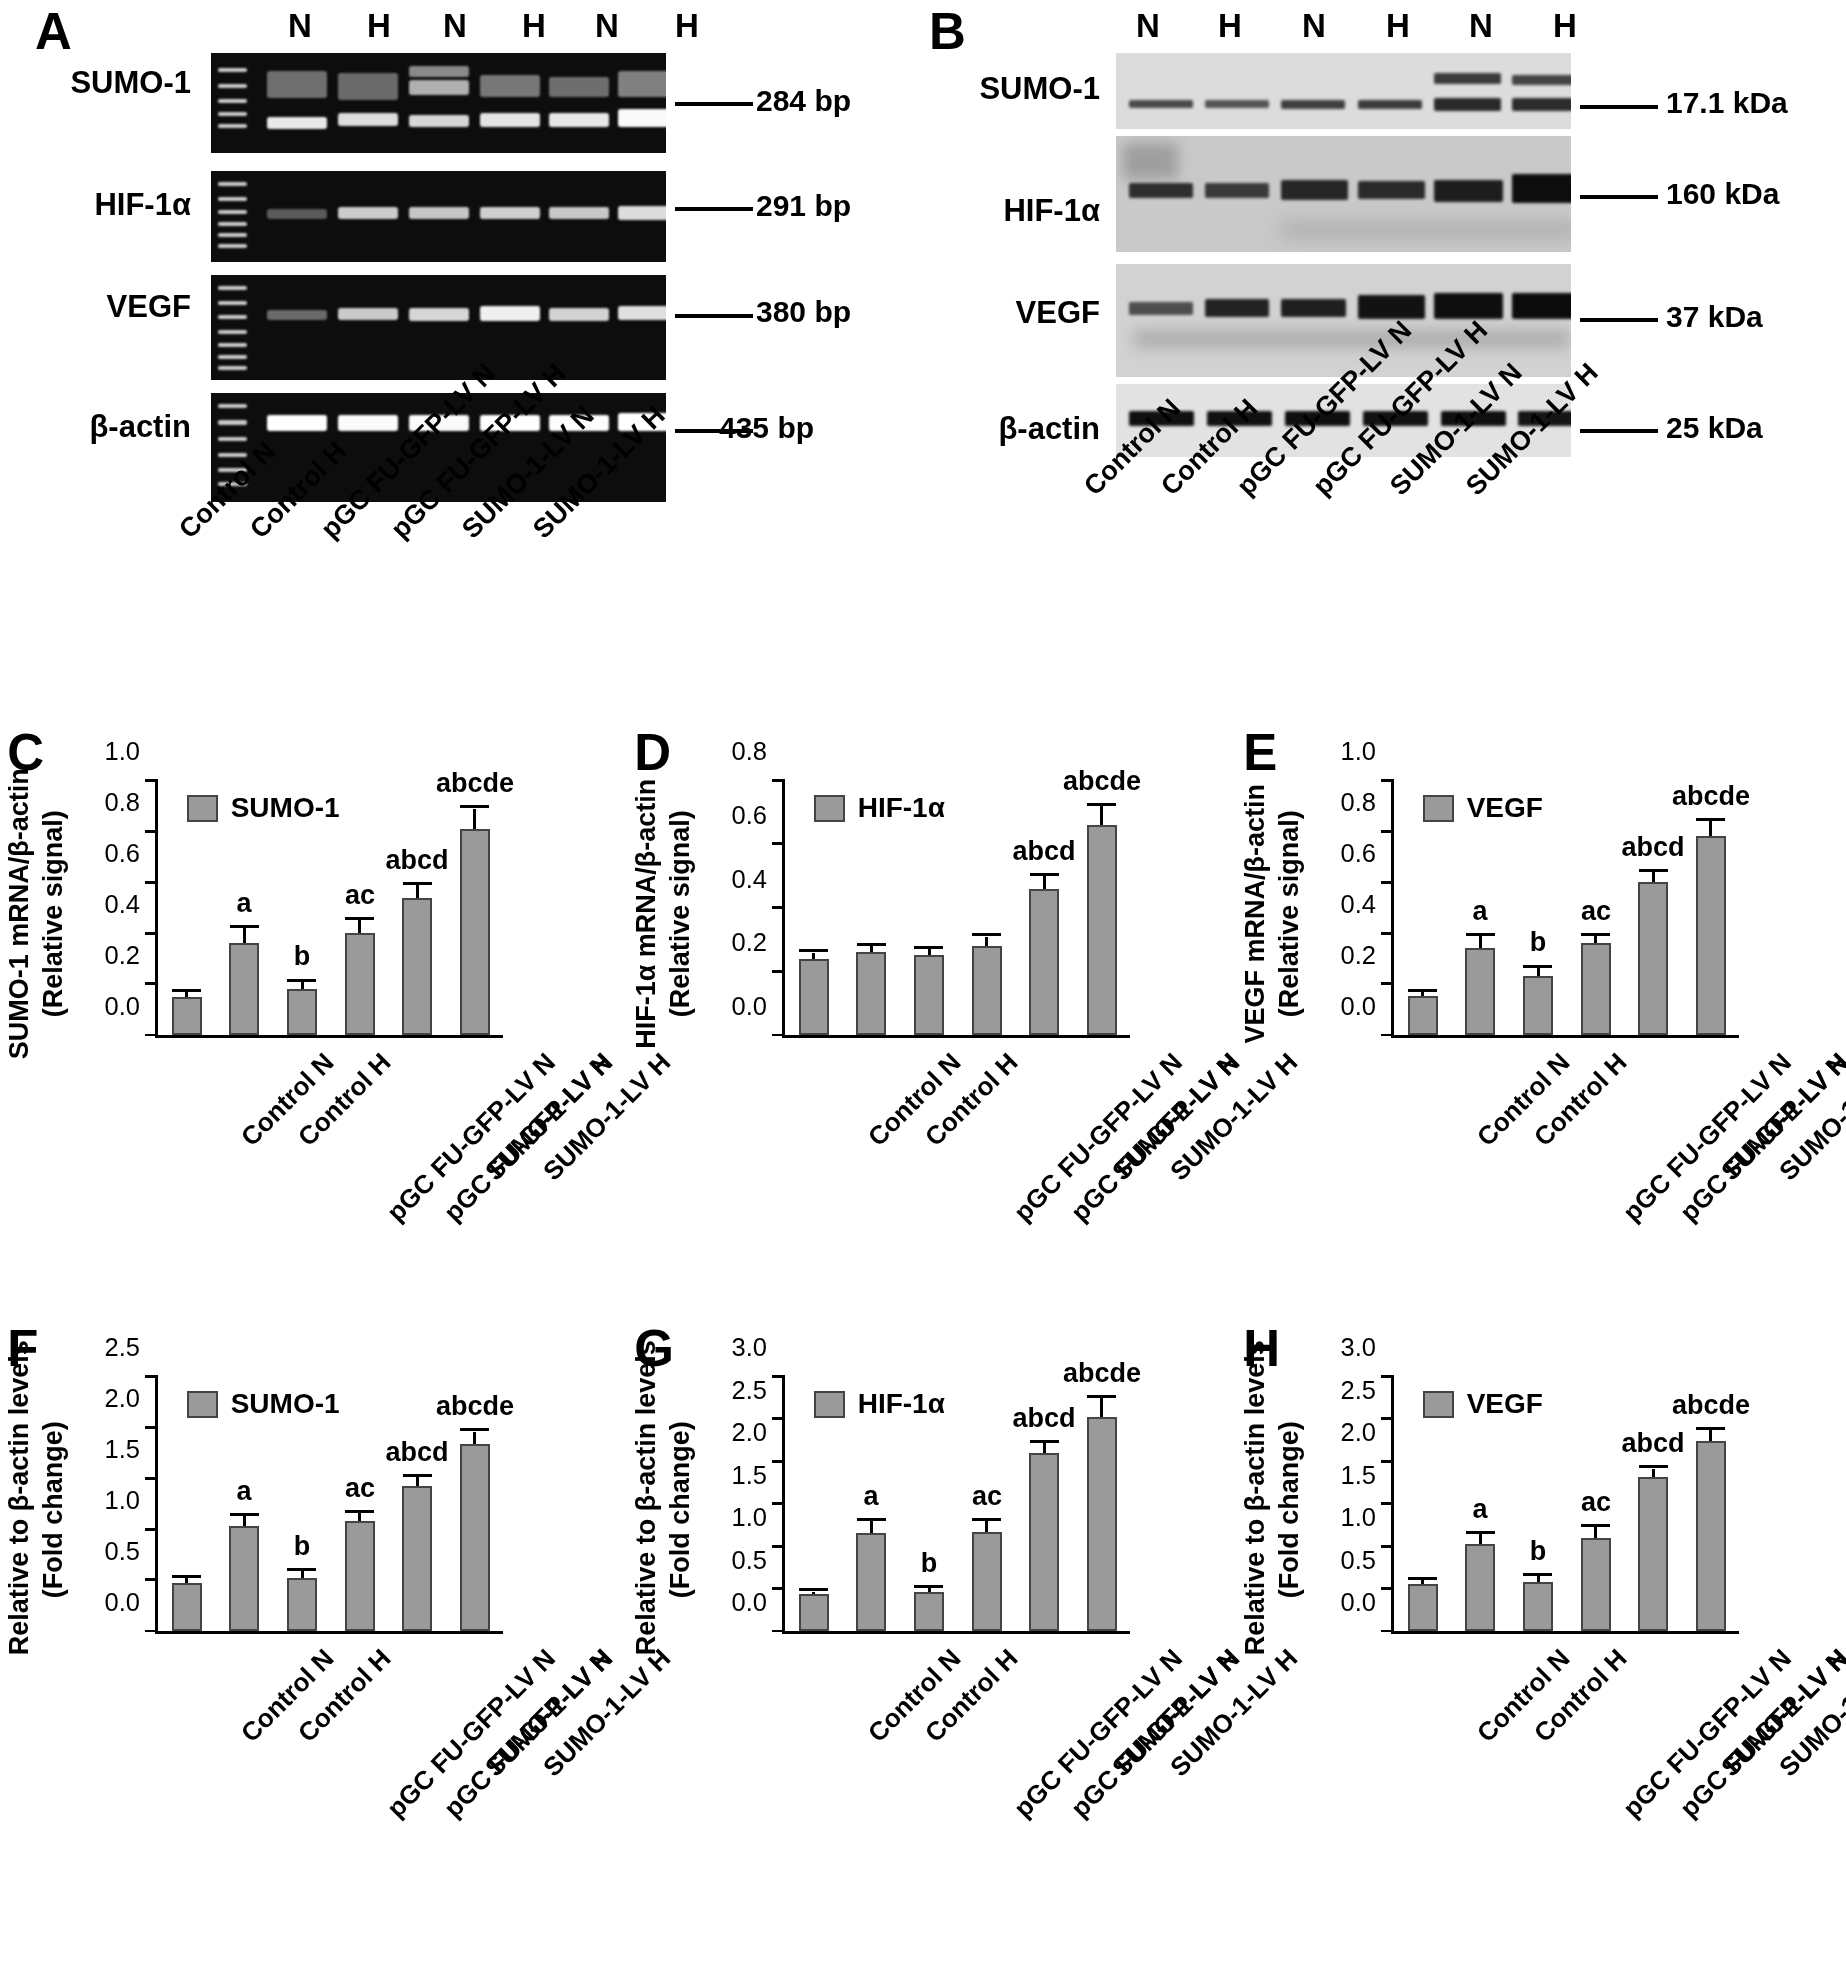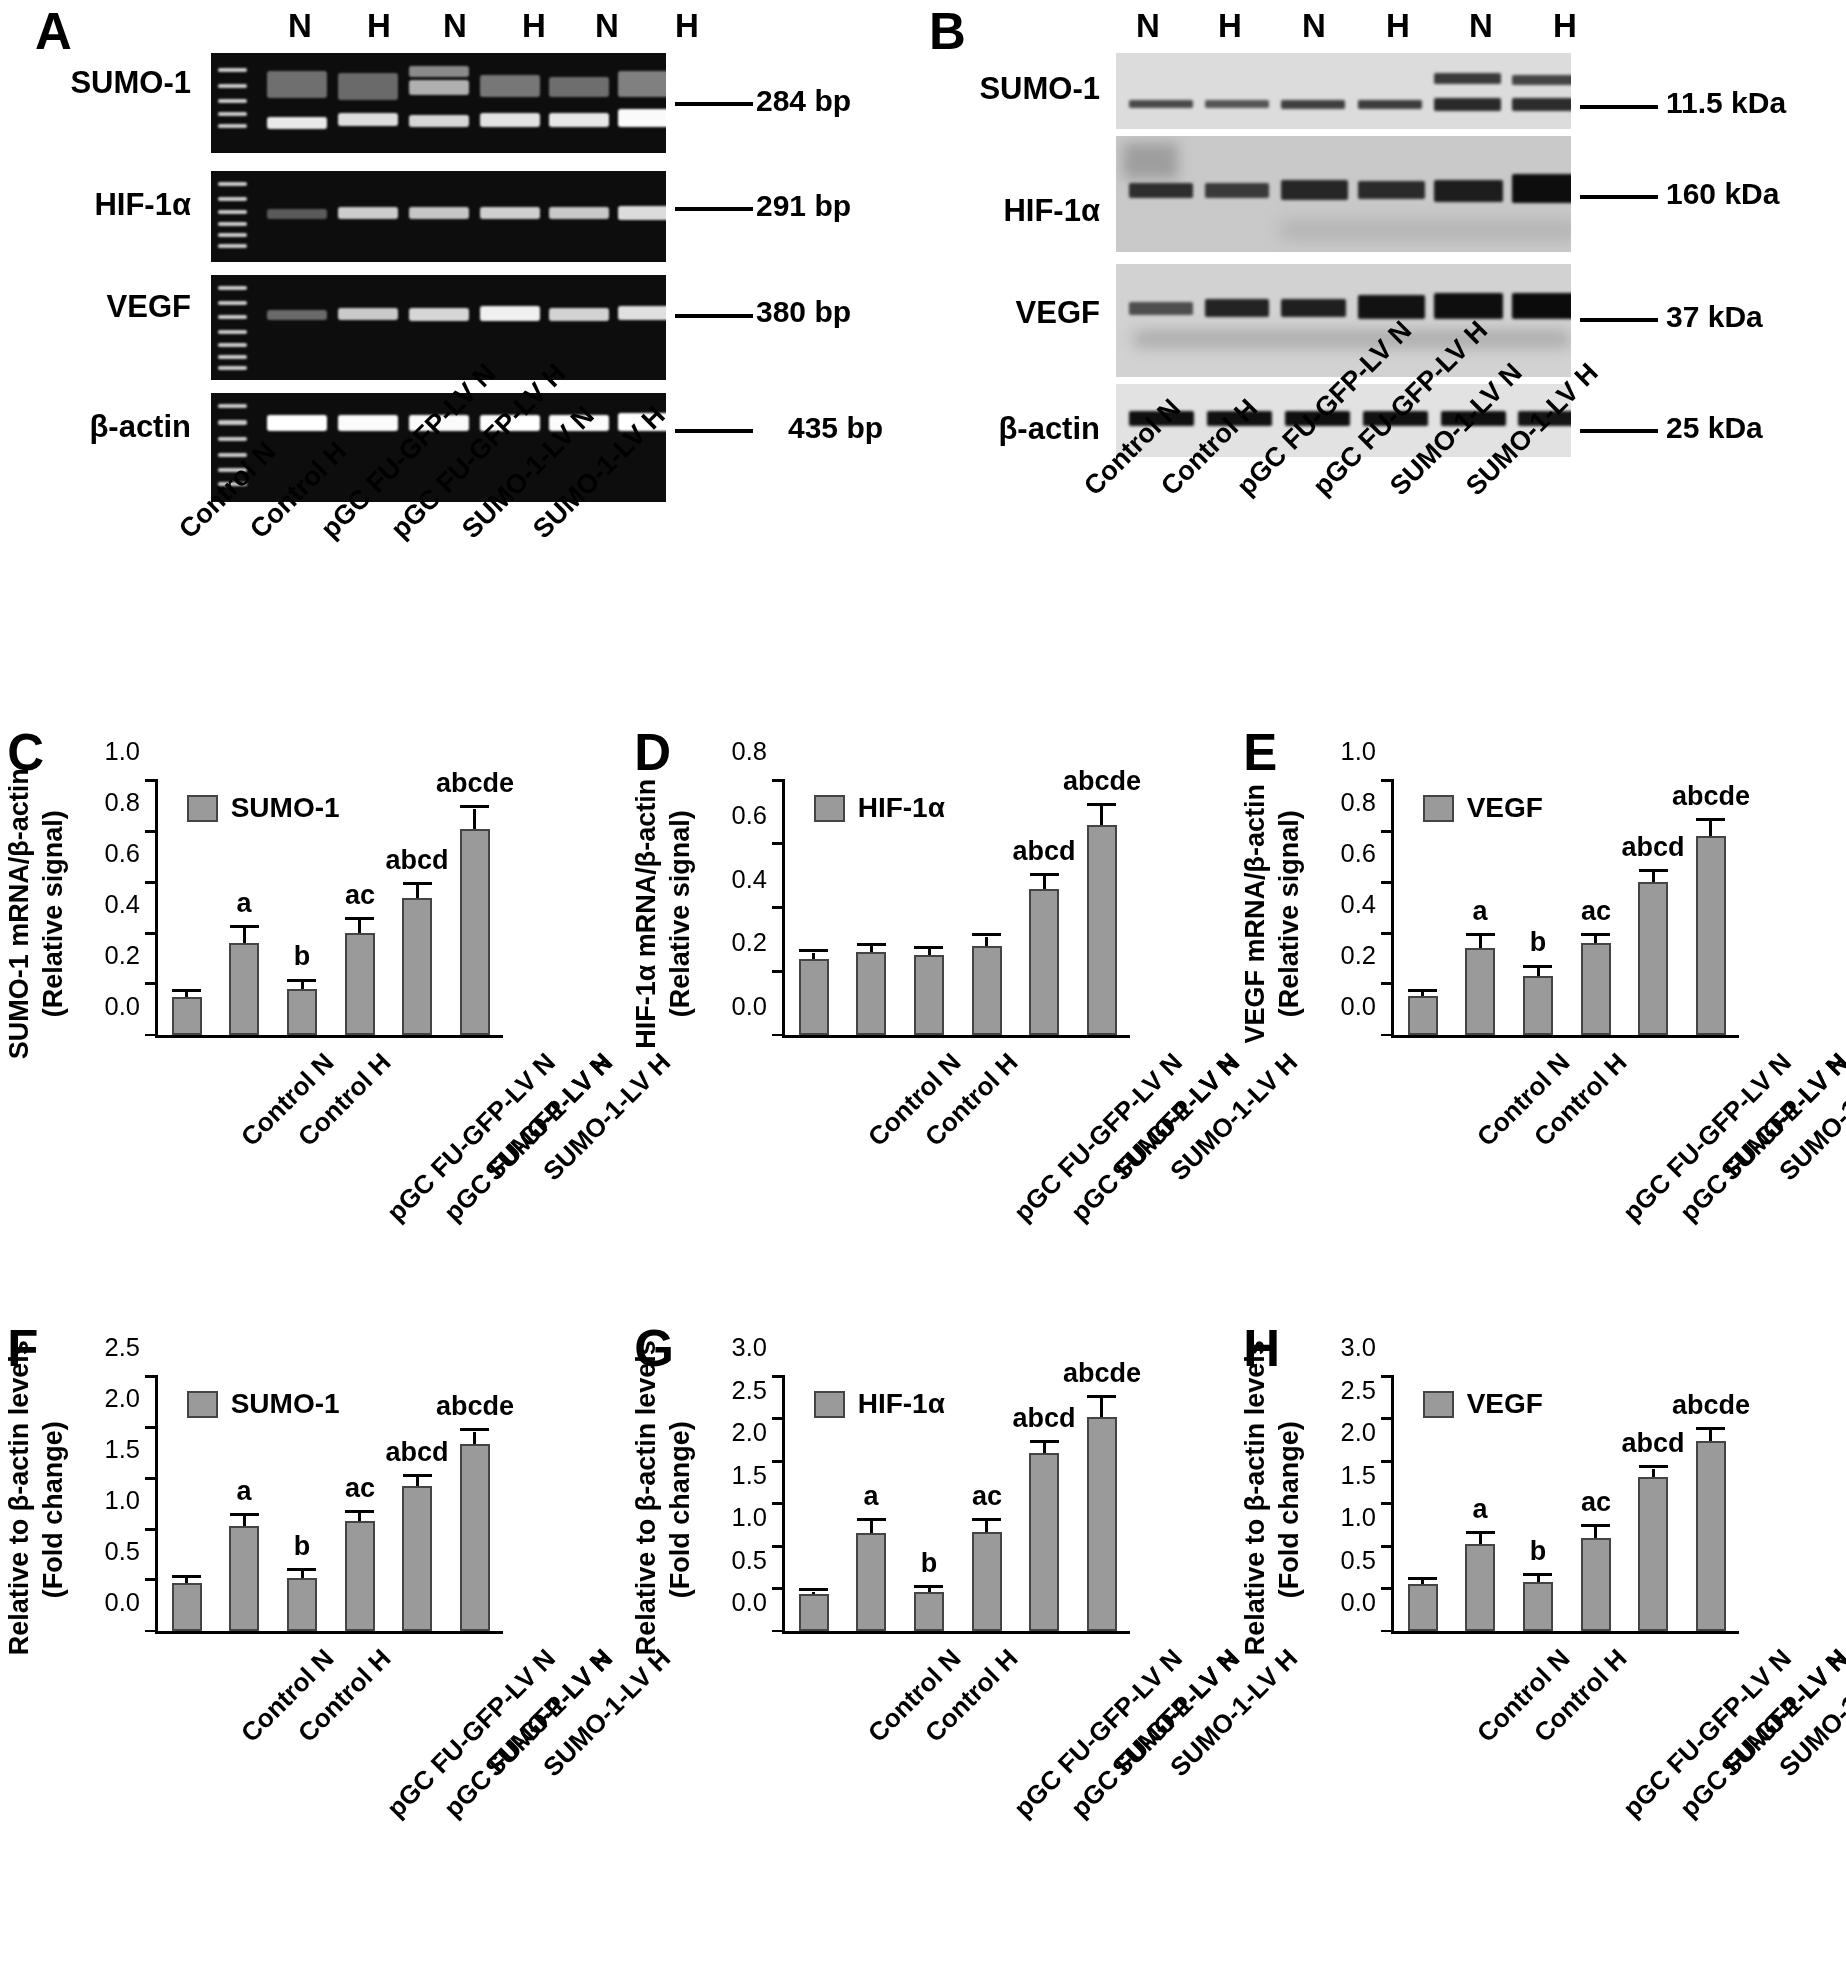--- a/index.html
+++ b/index.html
@@ -319,7 +319,7 @@
     <div class="wblot-band" style="left:396px; top:22px; width:67px; height:10px; background:#444444;"></div>
   </div>
   <div class="size-line" style="left:1580px; top:105px; width:78px;"></div>
-  <div class="size-text" style="left:1666px; top:86px;">11.5 kDa</div>
+  <div class="size-text" style="left:1666px; top:86px;">17.1 kDa</div>
 
   <div class="blot-label" style="left:918px; top:193px; width:182px;">HIF-1α</div>
   <div class="blot-img" style="left:1116px; top:136px; width:455px; height:116px; background:#c9c9c9;">

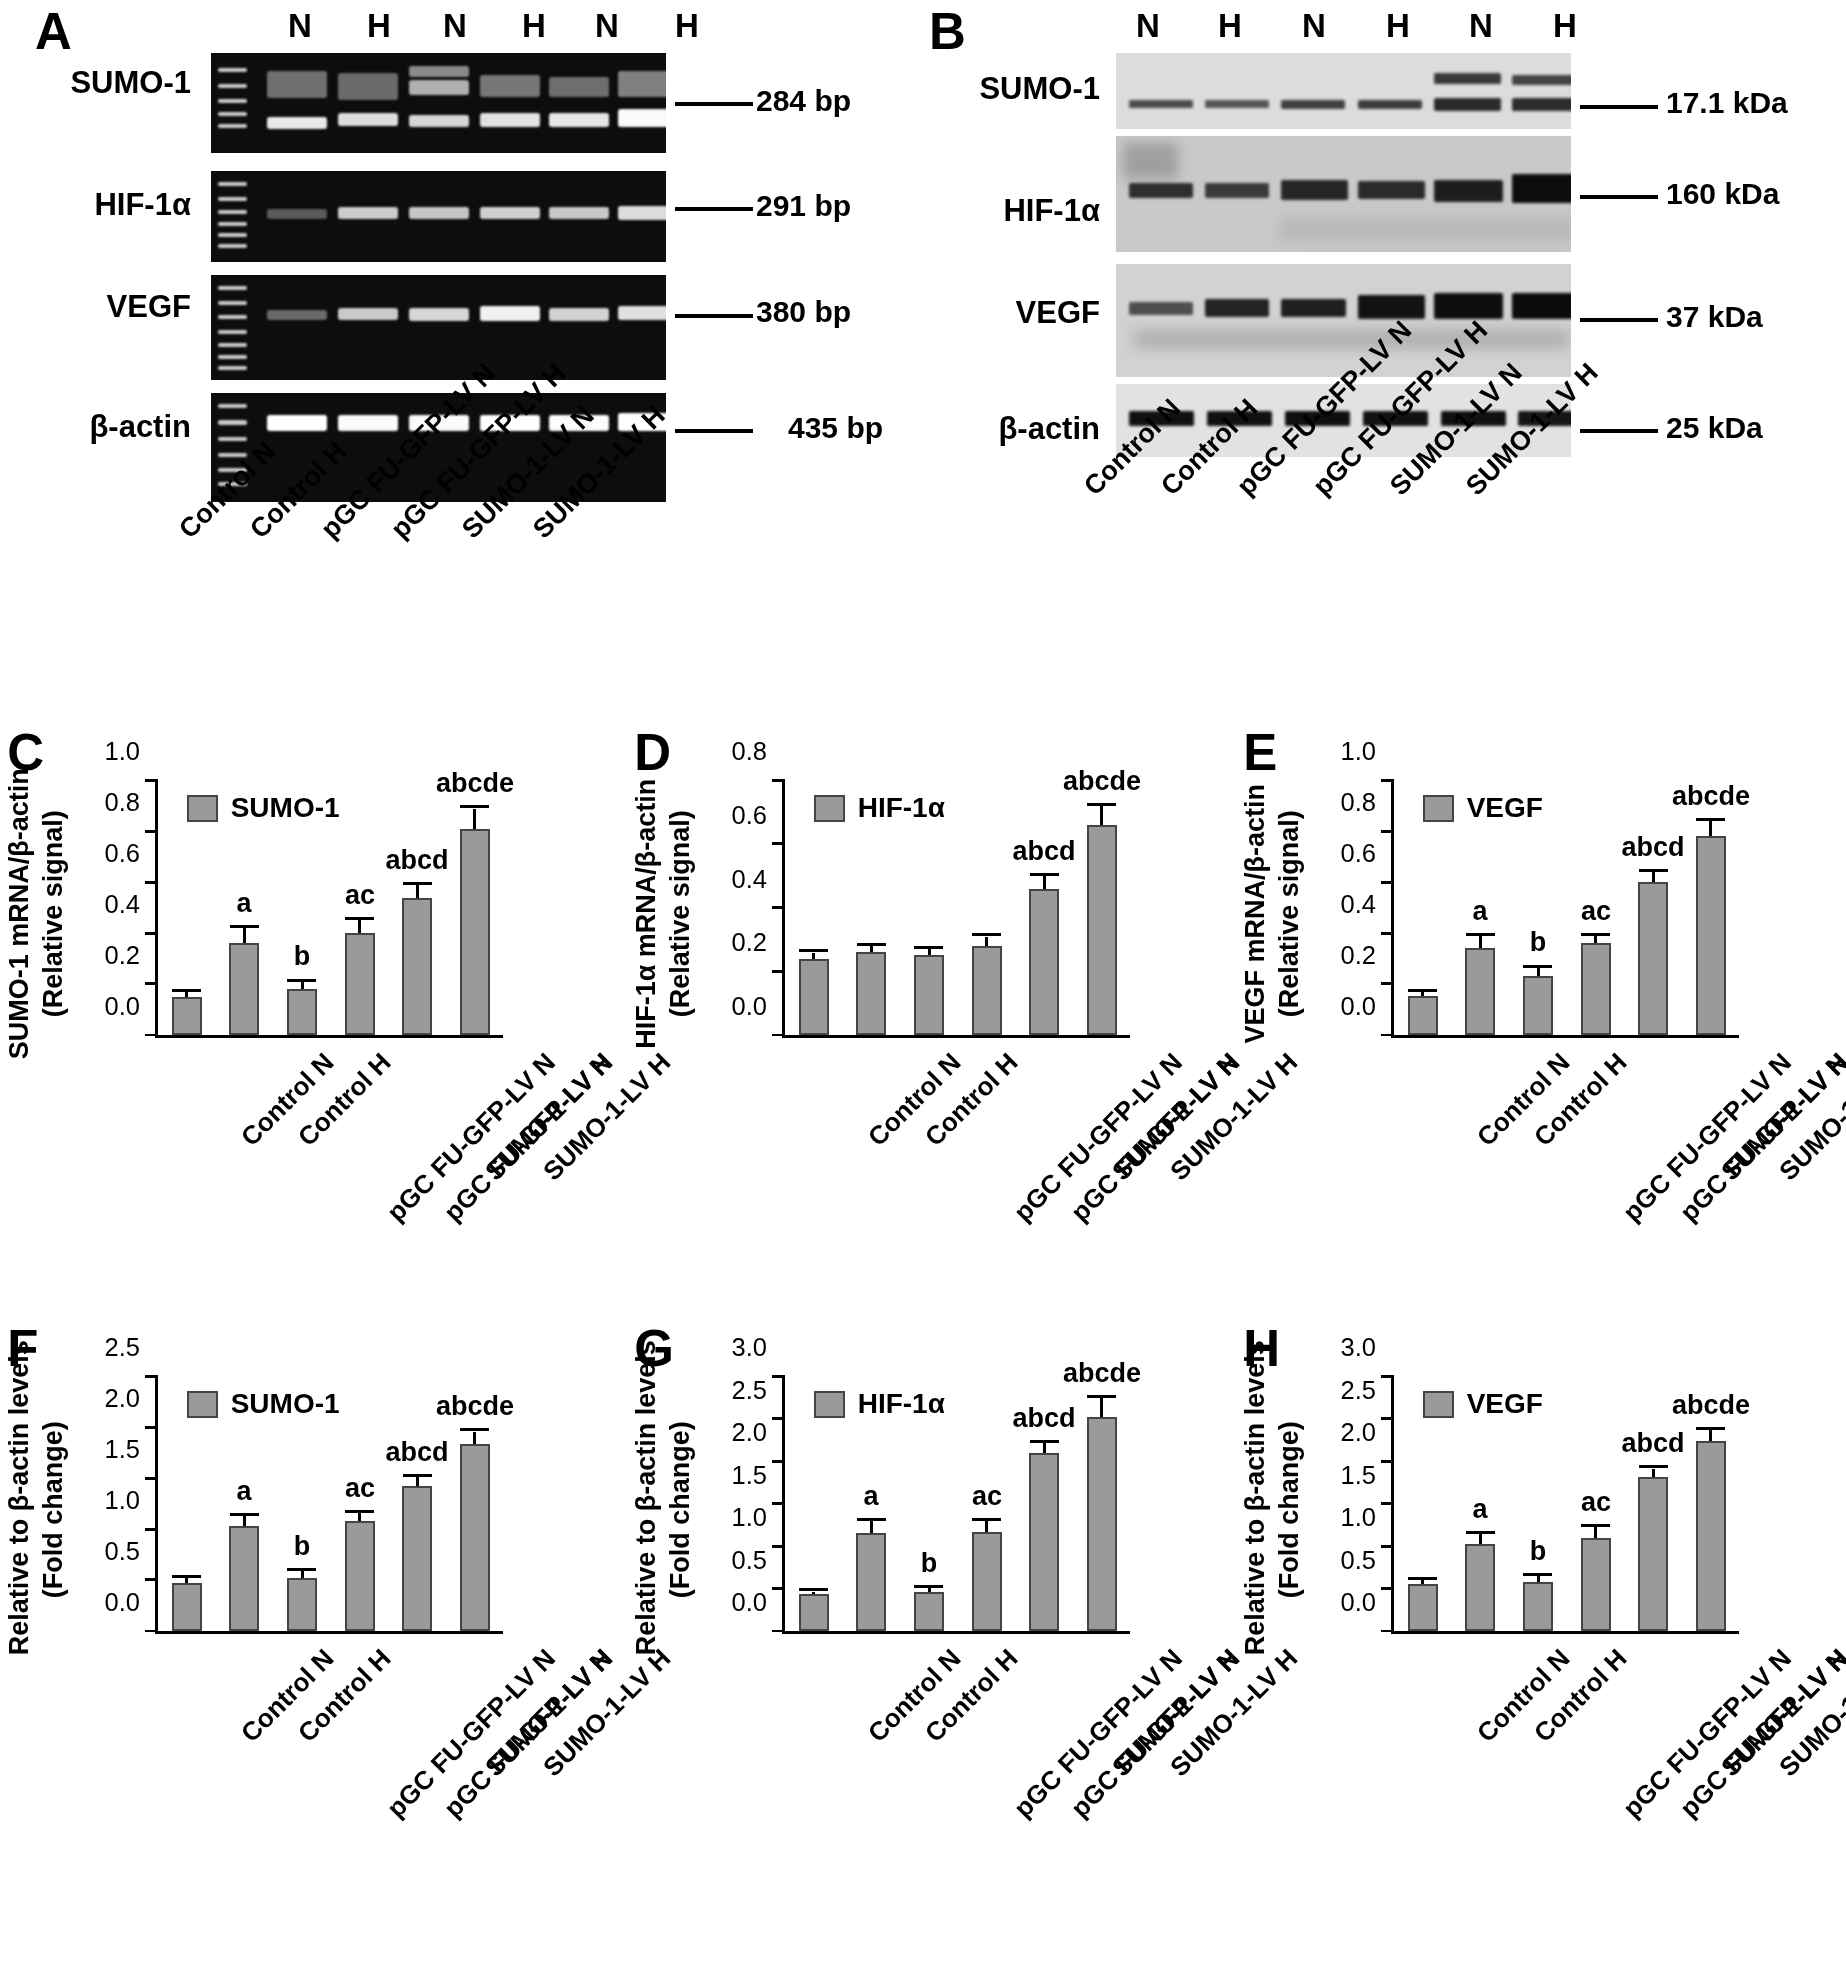--- a/index.html
+++ b/index.html
@@ -287,7 +287,7 @@
     <div class="band" style="left:407px; top:20px; width:60px; height:18px; background:#ffffff;"></div>
   </div>
   <div class="size-line" style="left:675px; top:429px; width:78px;"></div>
-  <div class="size-text" style="left:788px; top:411px;">435 bp</div>
+  <div class="size-text" style="left:719px; top:411px;">435 bp</div>
 
   <div class="rot-label" style="left:173px; top:523px;">Control N</div>
   <div class="rot-label" style="left:244px; top:523px;">Control H</div>

